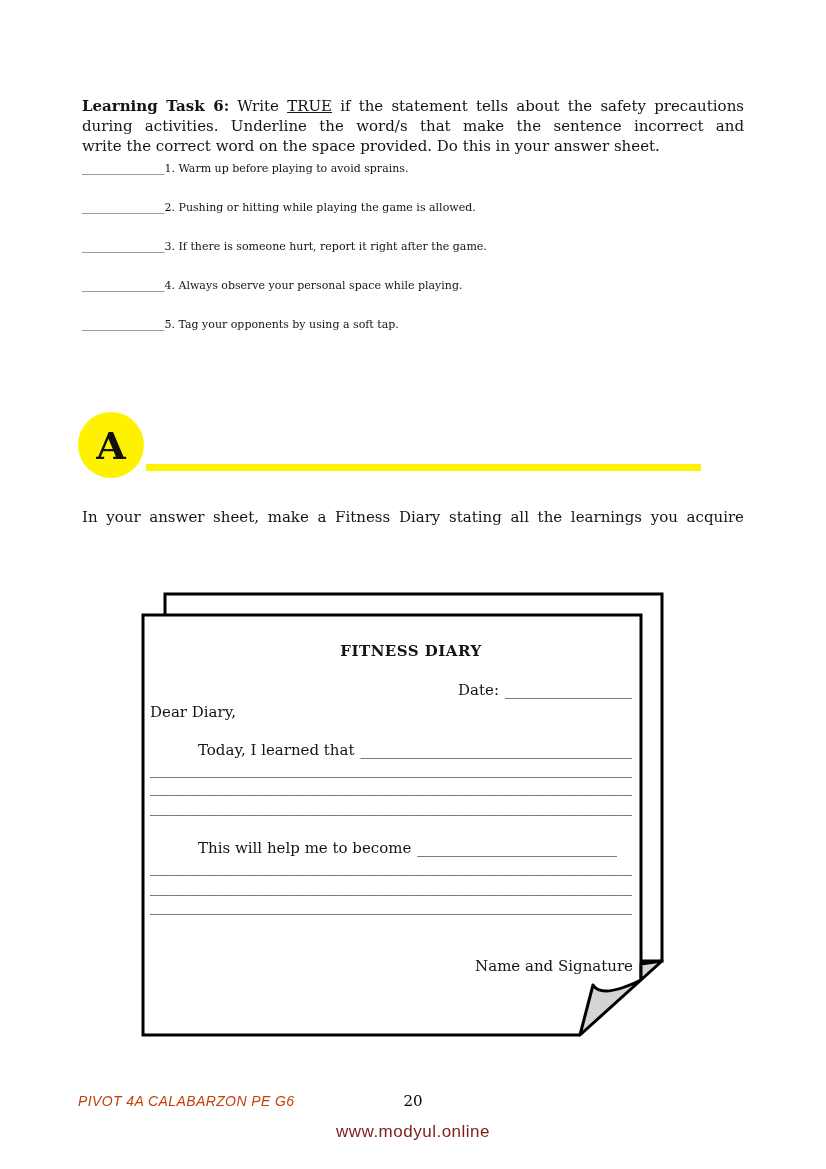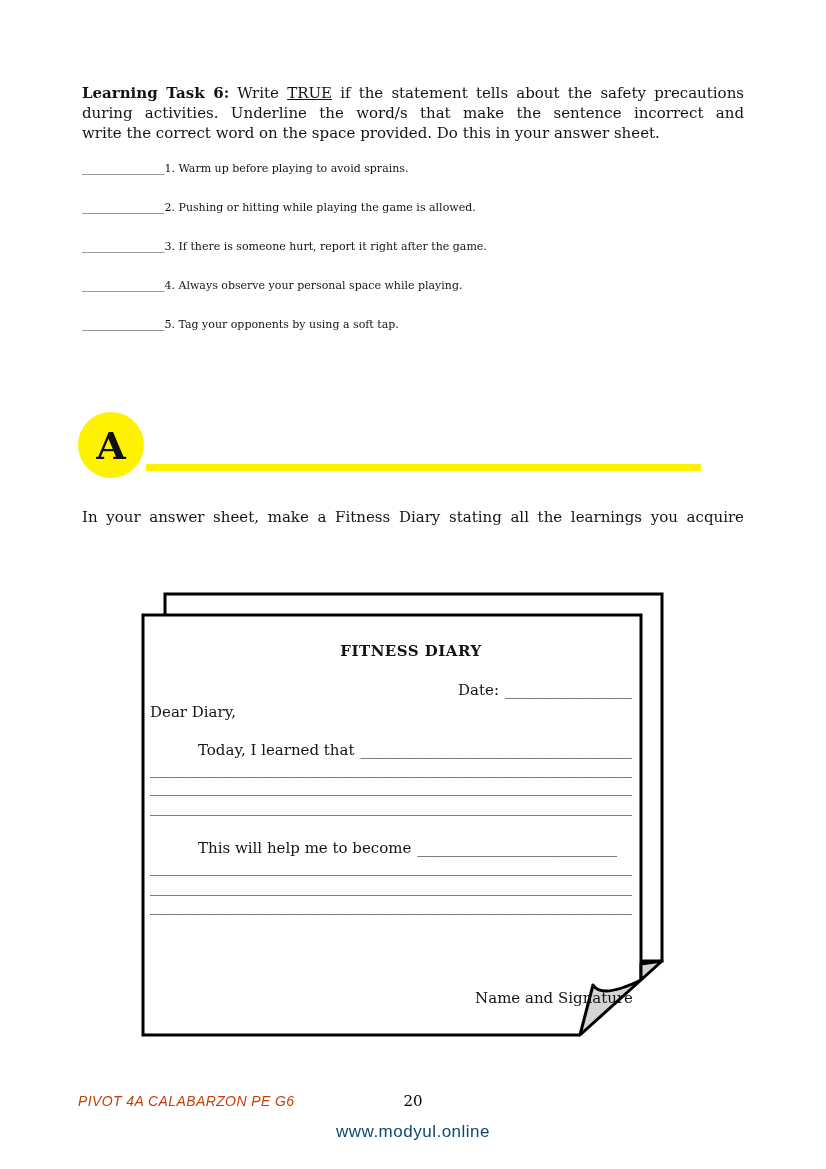--- a/index.html
+++ b/index.html
@@ -15,7 +15,7 @@
 
   
   .task-intro{
-    left:82px;top:83px;width:662px;
+    left:82px;top:96px;width:662px;
     font-size:15px;line-height:20px;
   }
   .jline{text-align:justify;text-align-last:justify;}

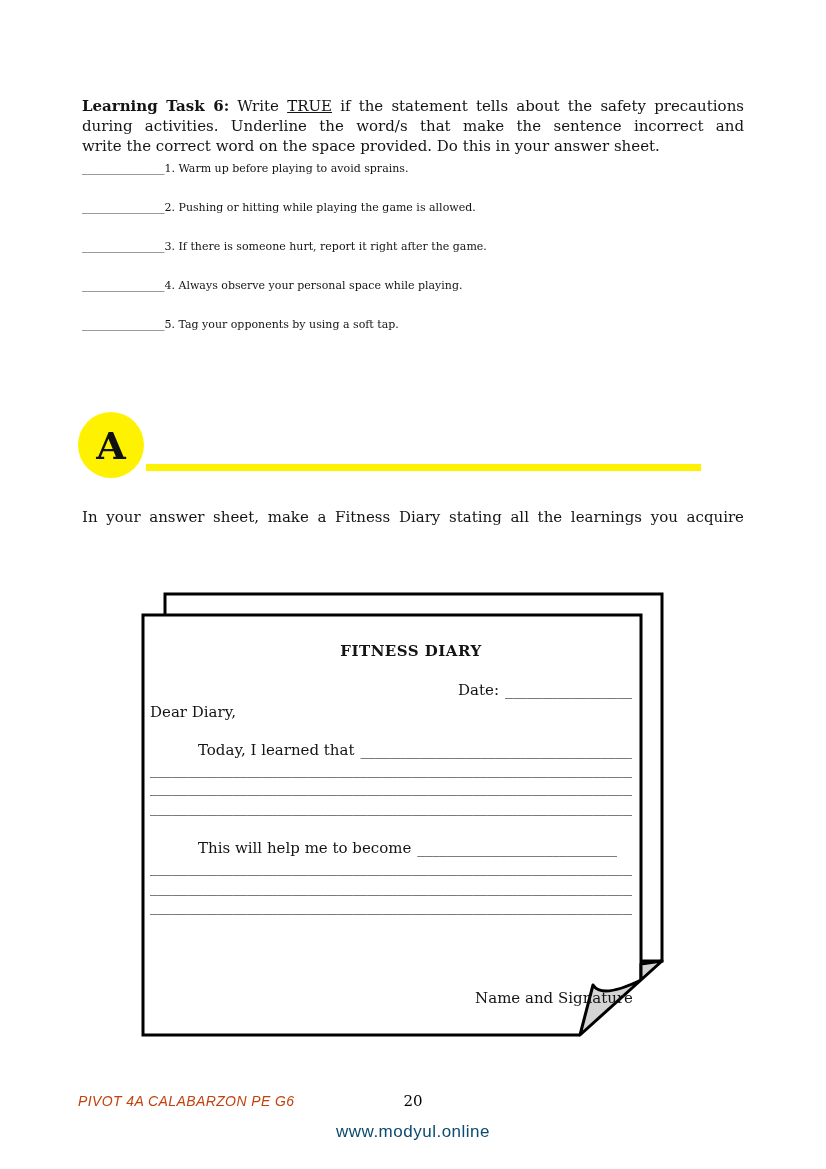--- a/index.html
+++ b/index.html
@@ -66,7 +66,7 @@
   .u-line{left:20px;width:482px;overflow:hidden;}
   .ul1{top:174px;} .ul2{top:192px;} .ul3{top:212px;}
   .ul4{top:272px;} .ul5{top:292px;} .ul6{top:311px;}
-  .d-signature{left:13px;top:371px;width:490px;text-align:right;margin-top:32px;}
+  .d-signature{left:13px;top:371px;width:490px;text-align:right;}
 
   
   .footer-left{

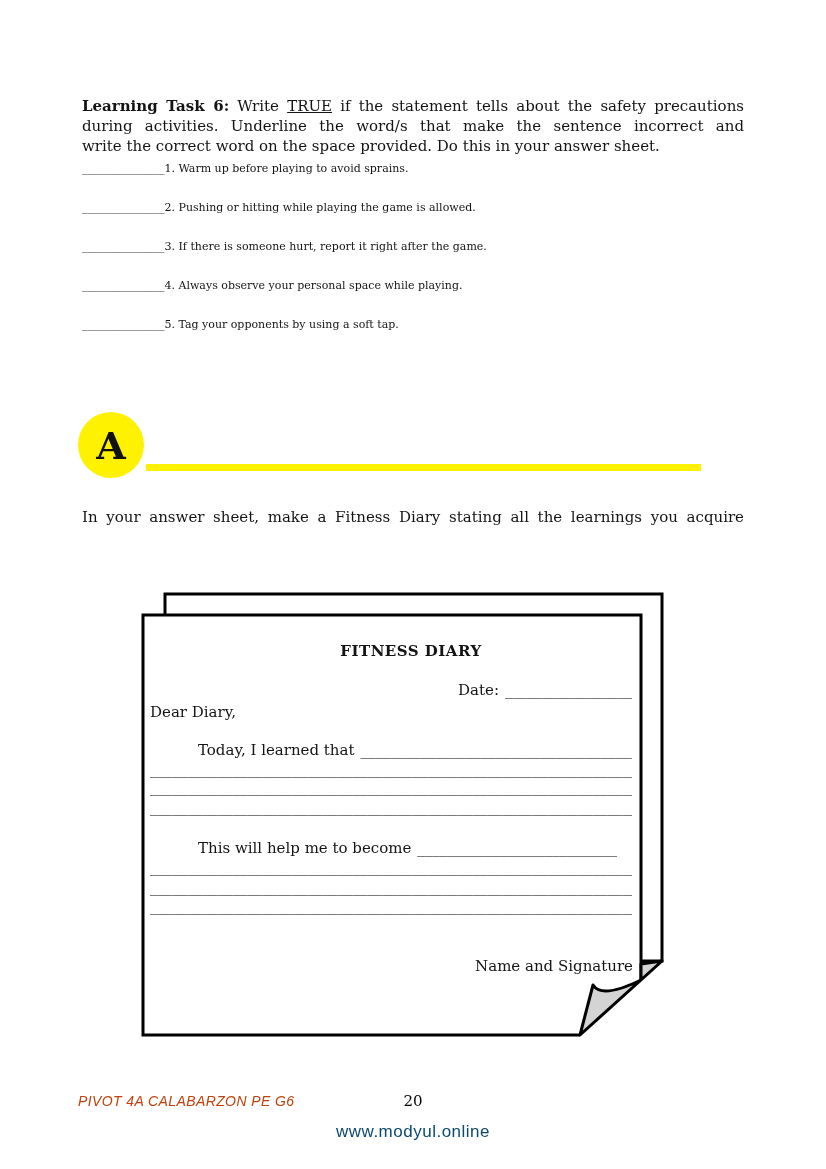--- a/index.html
+++ b/index.html
@@ -81,7 +81,7 @@
   .watermark{
     left:0;top:1122px;width:826px;text-align:center;
     font-family:"Liberation Sans", sans-serif;
-    font-size:17px;letter-spacing:0.5px;color:#0c4a6e;
+    font-size:17px;letter-spacing:0.5px;color:#7f1d1d;
   }
 </style>
 </head>

